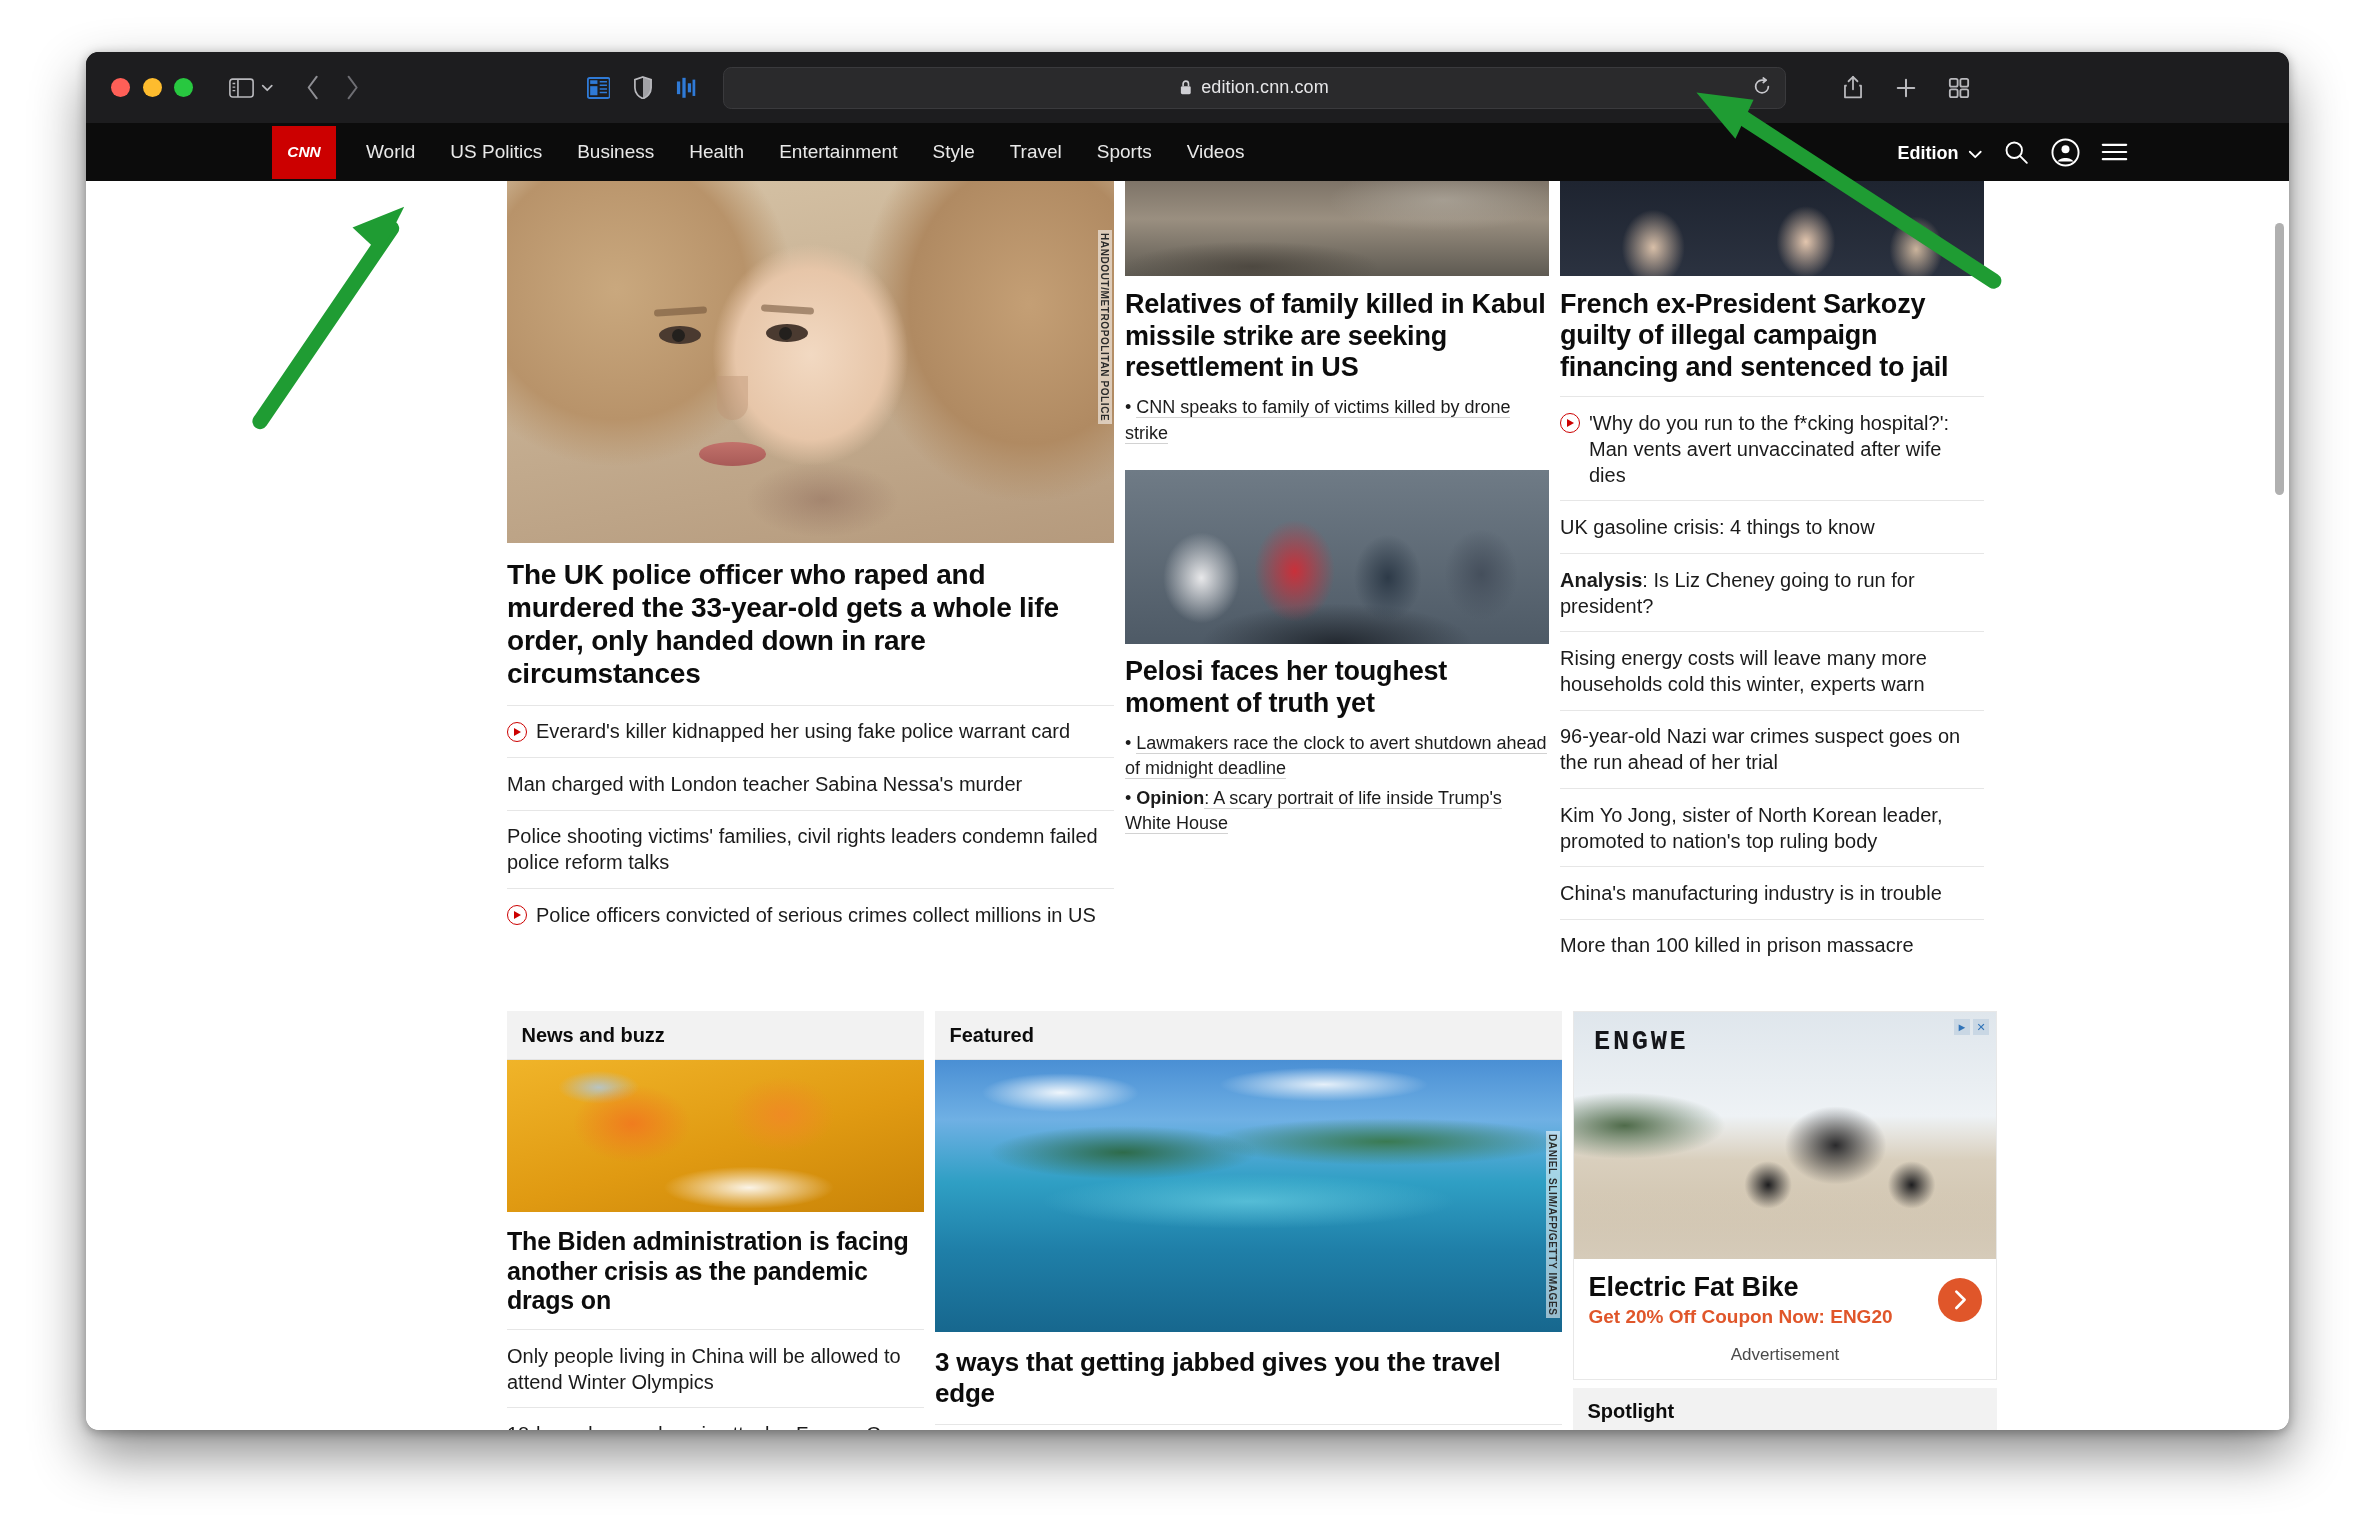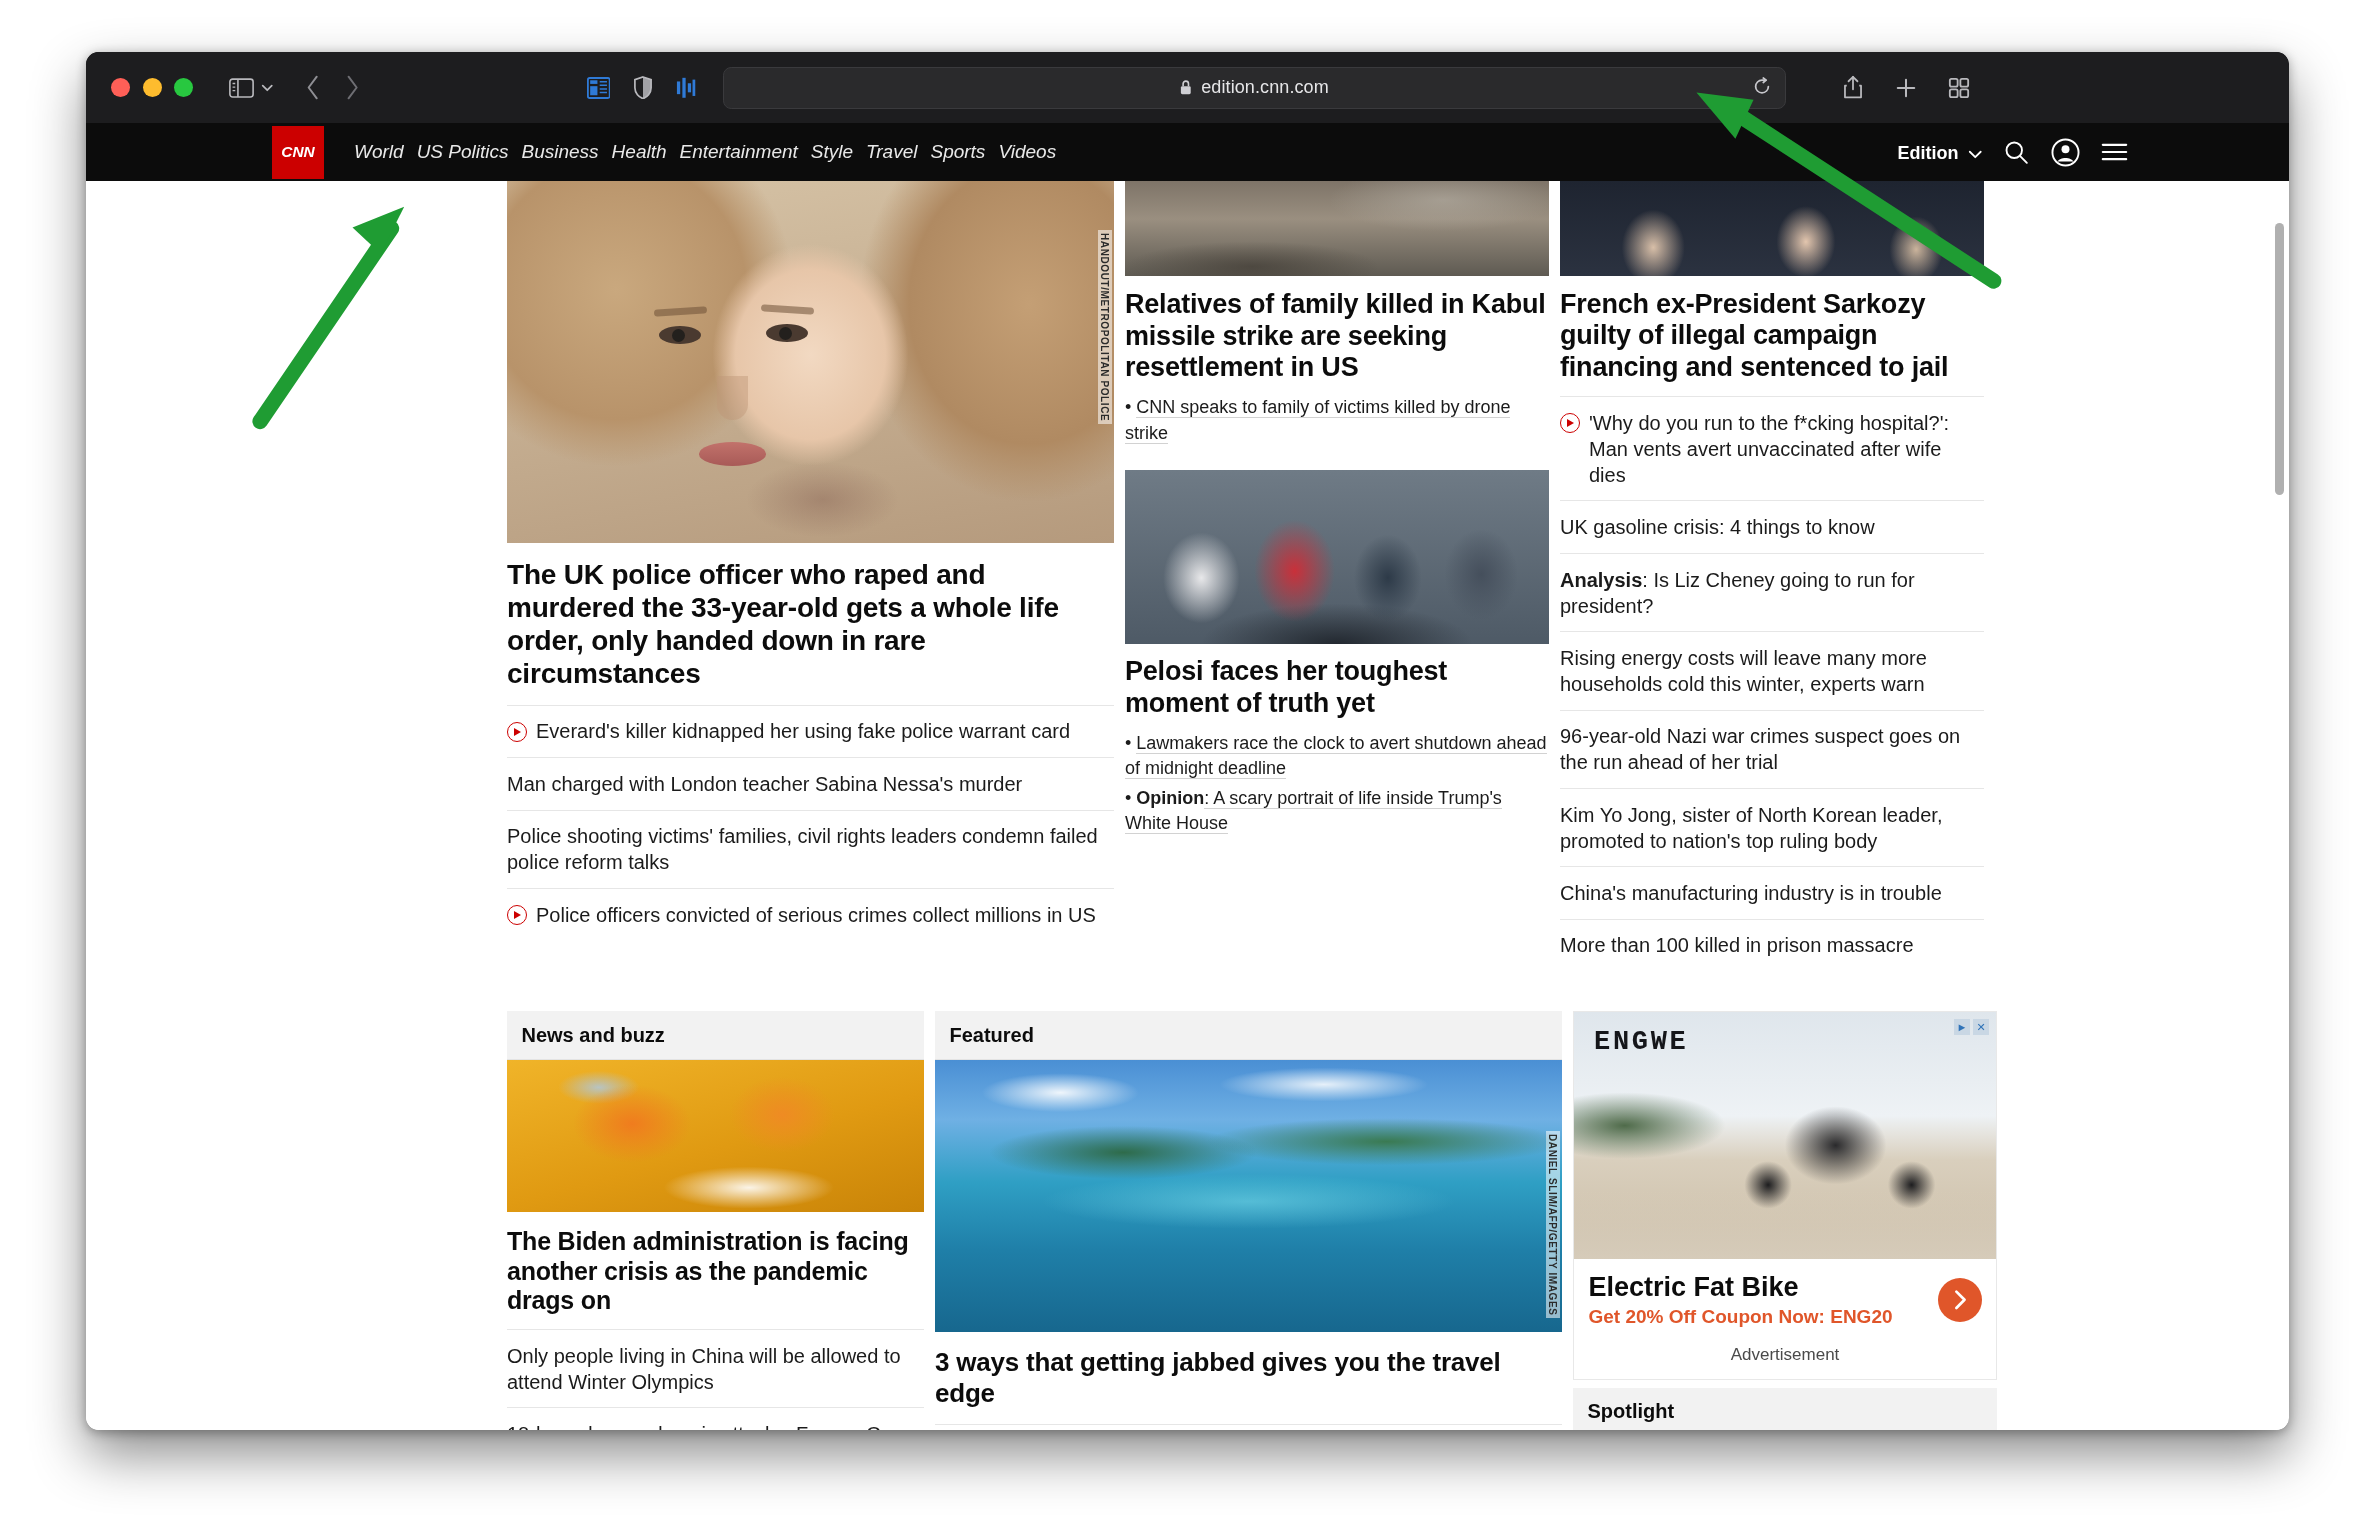--- a/index.html
+++ b/index.html
@@ -64,7 +64,7 @@
     position: relative;
   }
   .cnn-logo {
-    width: 52px; height: 53px; background:#cc0000;
+    width: 64px; height: 53px; background:#cc0000;
     margin-left: 186px;
     display:flex; align-items:center; justify-content:center;
     flex: 0 0 auto;

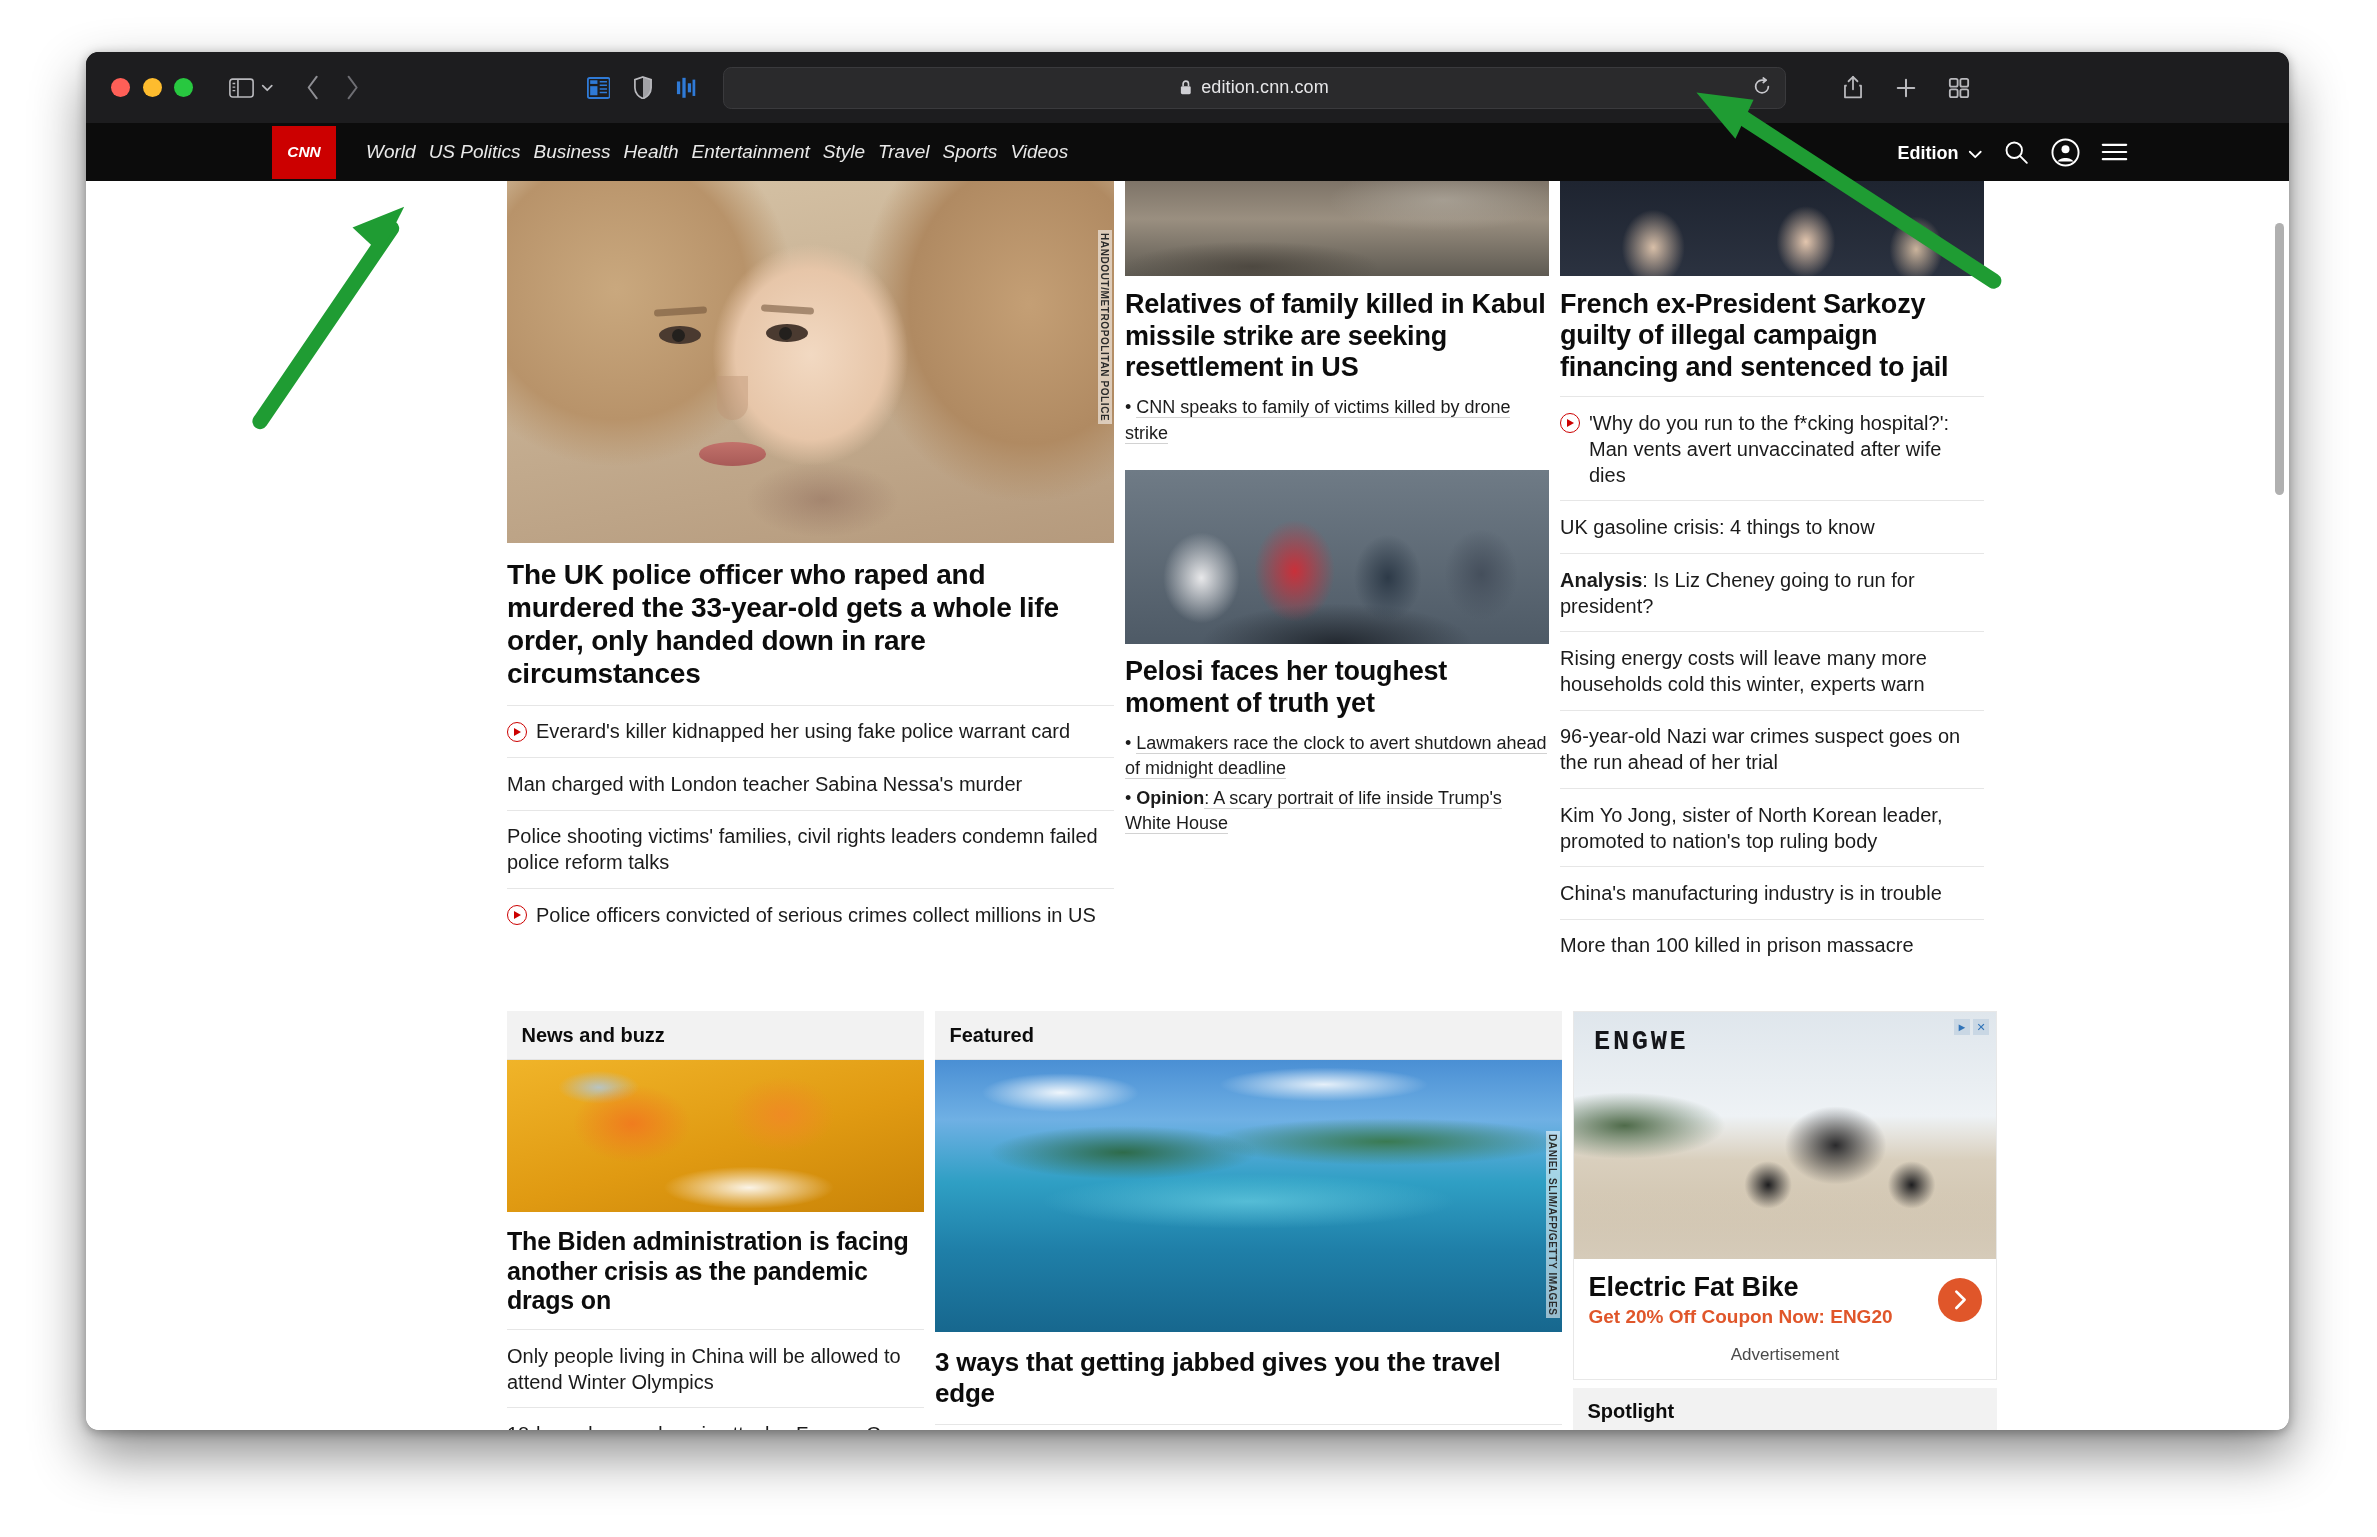--- a/index.html
+++ b/index.html
@@ -69,7 +69,7 @@
     display:flex; align-items:center; justify-content:center;
     flex: 0 0 auto;
   }
-  .cnn-nav-items { display:flex; align-items:center; gap:13px; margin-left: 30px; font-style: italic; }
+  .cnn-nav-items { display:flex; align-items:center; gap:35px; margin-left: 30px; }
   .cnn-nav-items a {
     color:#e9e9e9; font-size: 19px; text-decoration:none; white-space:nowrap;
   }

